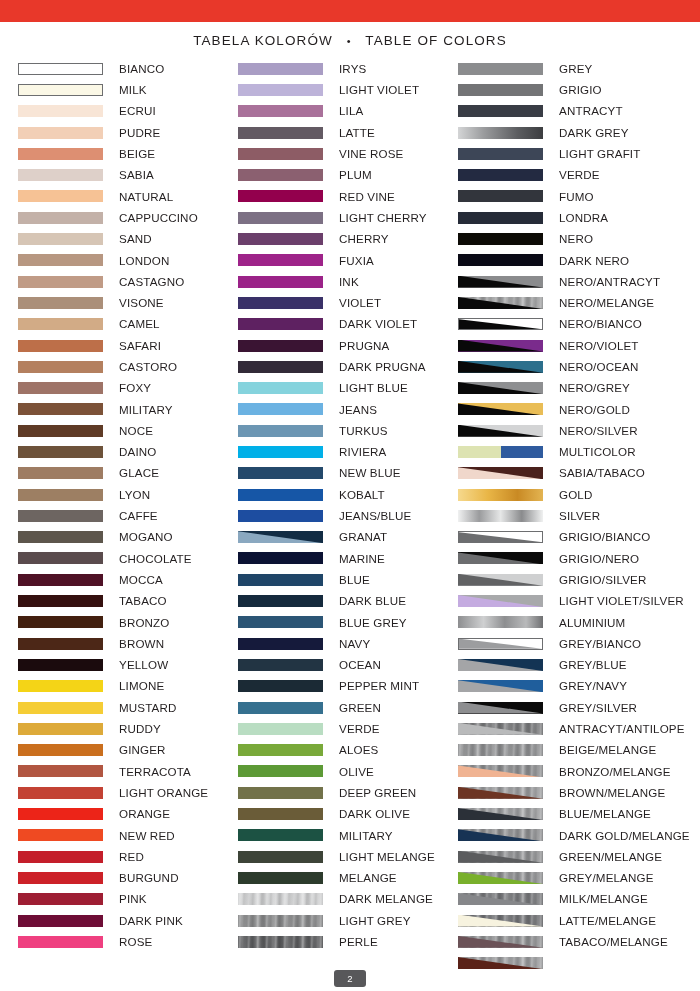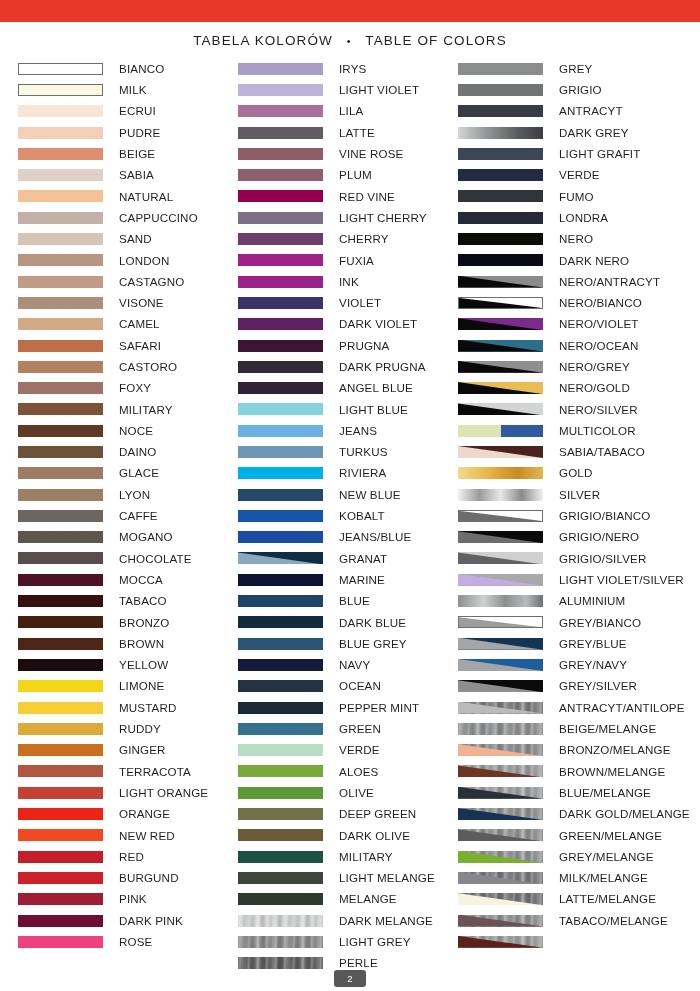--- a/index.html
+++ b/index.html
@@ -473,6 +473,15 @@
         <div class="lbl">NERO/ANTRACYT</div>
       </div>
       <div class="row">
+        <div class="sw diag">
+          <div class="b" style="background: rgb(157, 158, 159);">
+            <div class="streaks"></div>
+          </div>
+          <div class="b" style="background: rgb(9, 9, 9); clip-path: polygon(0px 0px, 100% 100%, 0px 100%);"></div>
+        </div>
+        <div class="lbl">NERO/MELANGE</div>
+      </div>
+      <div class="row">
         <div class="sw diag" style="border: 1px solid rgb(109, 110, 112);">
           <div class="b" style="background: rgb(255, 255, 255);"></div>
           <div class="b" style="background: rgb(9, 9, 9); clip-path: polygon(0px 0px, 100% 100%, 0px 100%);"></div>

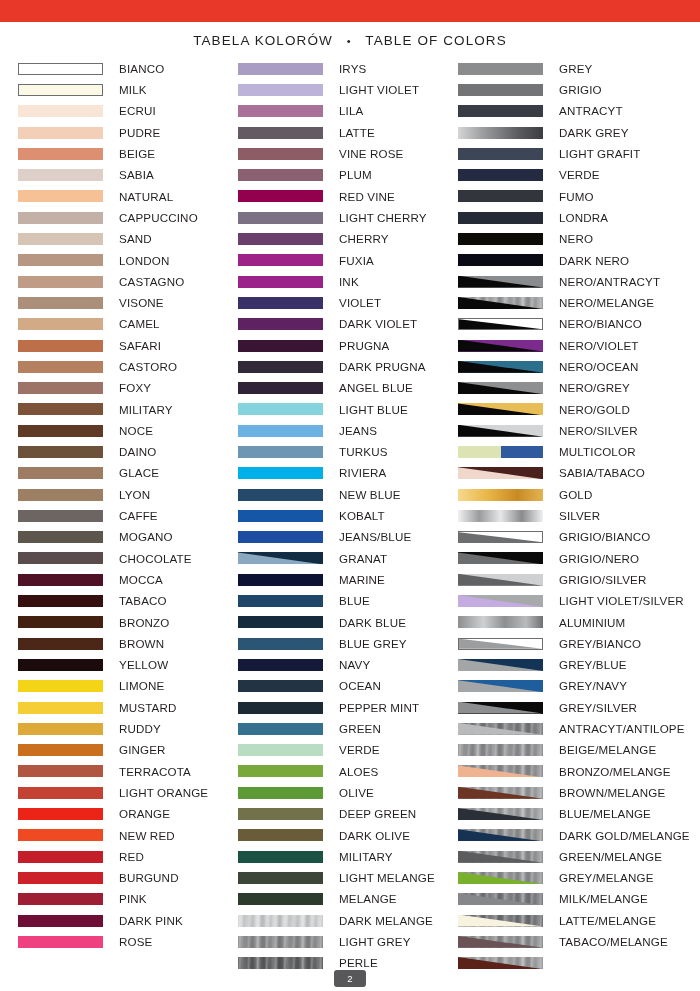--- a/index.html
+++ b/index.html
@@ -303,10 +303,6 @@
         <div class="lbl">DARK PRUGNA</div>
       </div>
       <div class="row">
-        <div class="sw" style="background: rgb(48, 35, 56);"></div>
-        <div class="lbl">ANGEL BLUE</div>
-      </div>
-      <div class="row">
         <div class="sw" style="background: rgb(133, 211, 221);"></div>
         <div class="lbl">LIGHT BLUE</div>
       </div>

